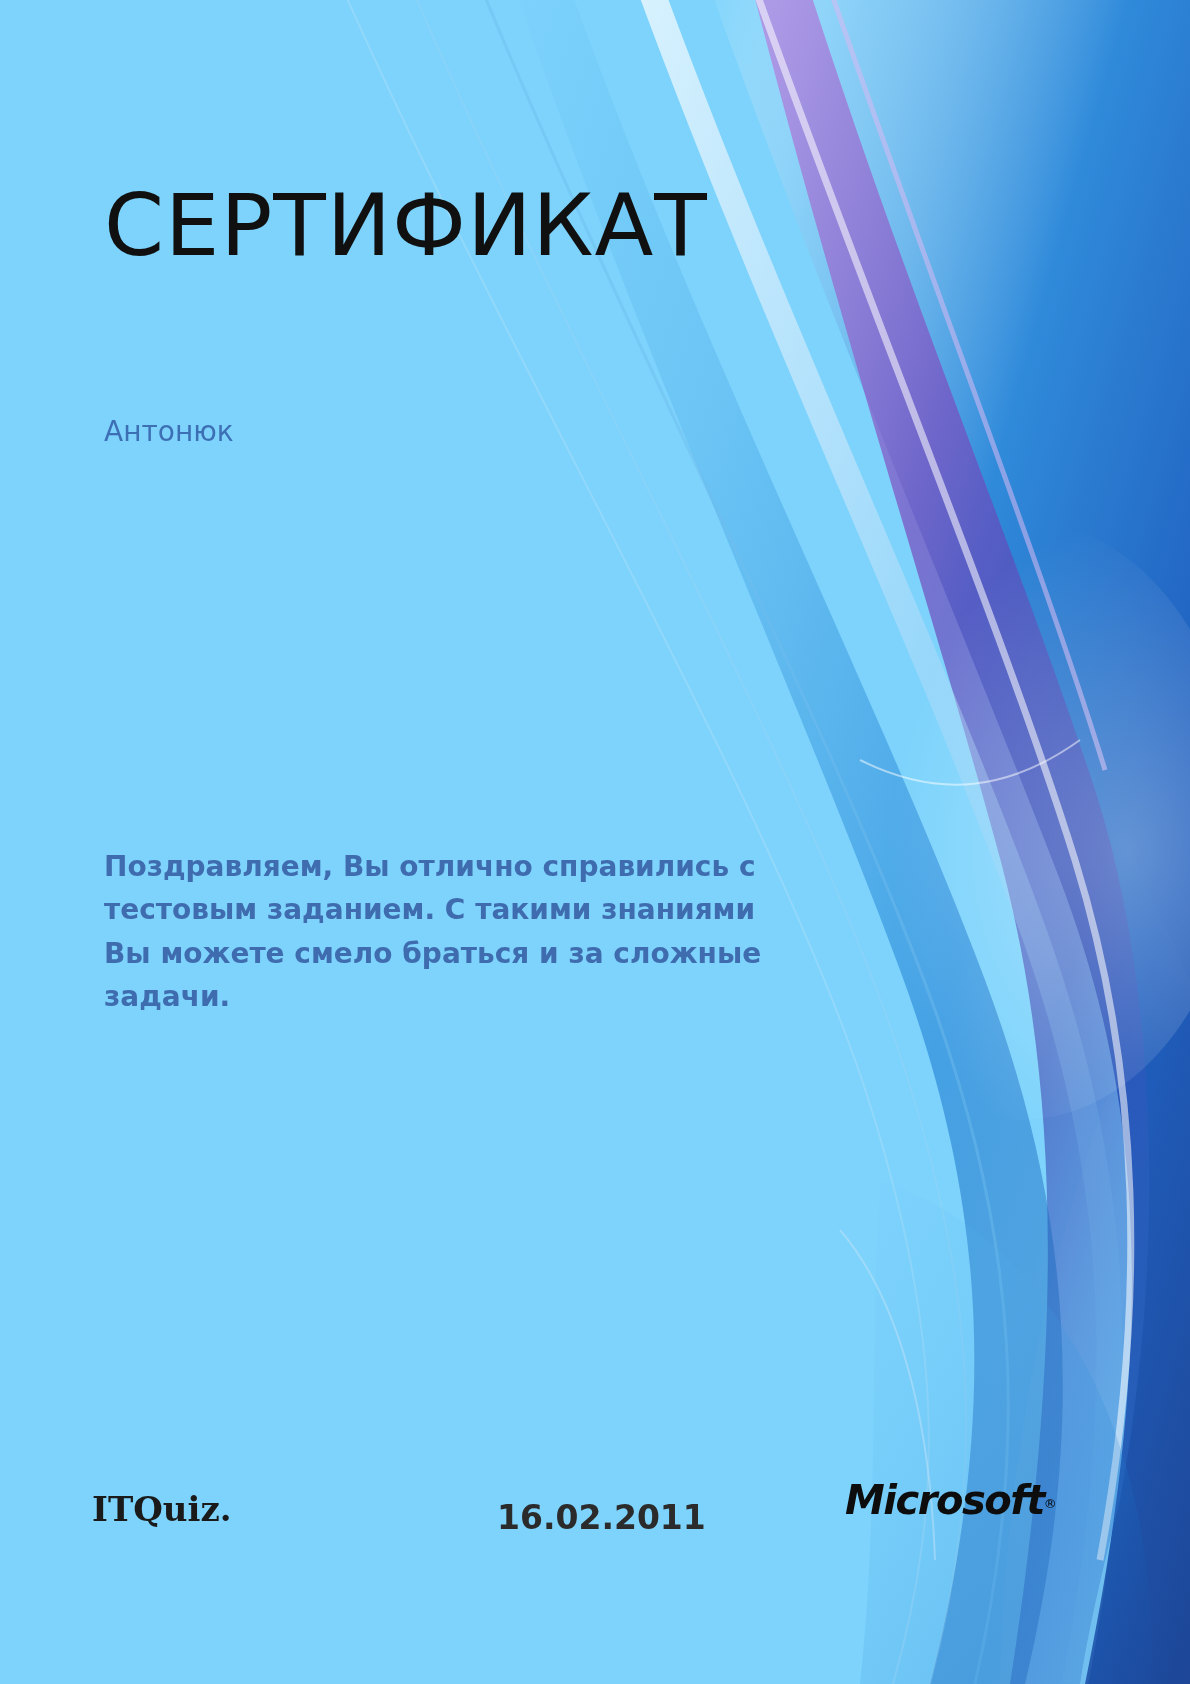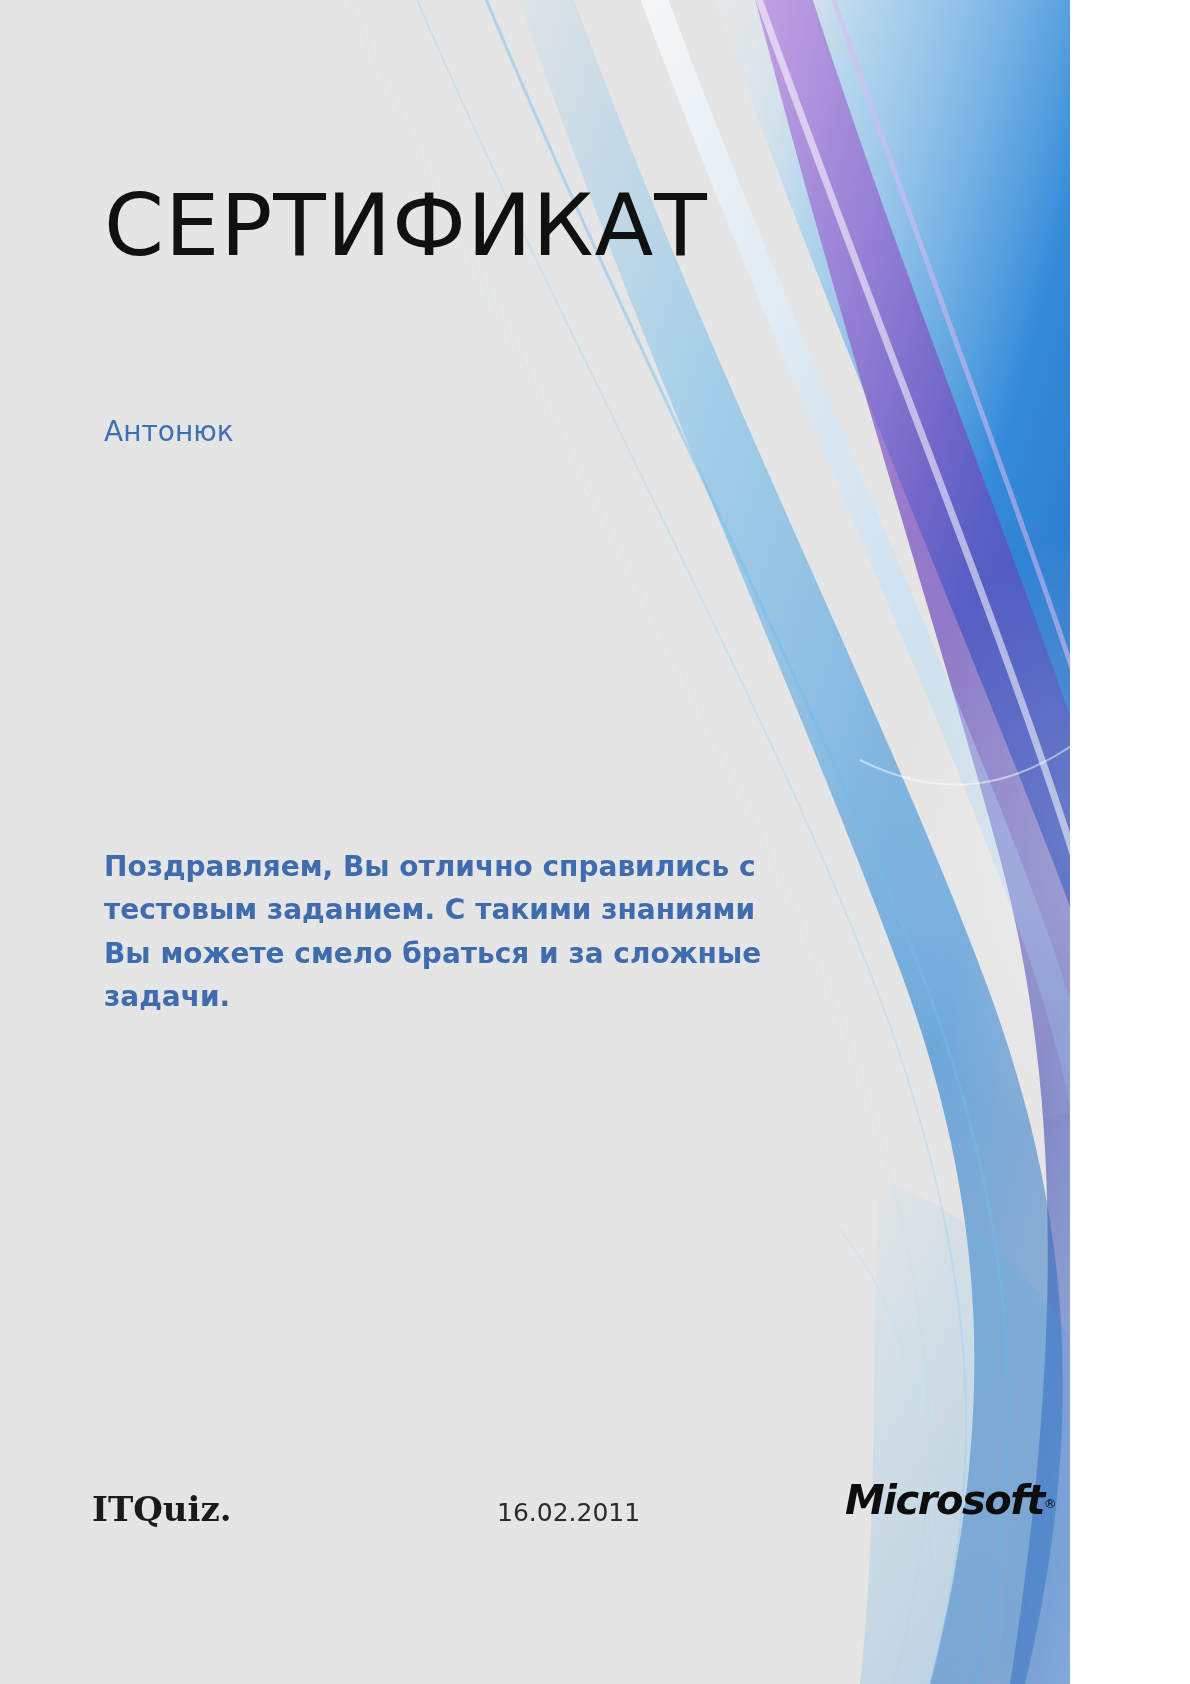--- a/index.html
+++ b/index.html
@@ -13,10 +13,10 @@
   }
   #certificate {
     position: relative;
-    width: 1070px;
+    width: 1190px;
     height: 1684px;
     overflow: hidden;
-    background: #e5e5e5;
+    background: #7dd3fc;
   }
   #swoosh-layer {
     position: absolute;

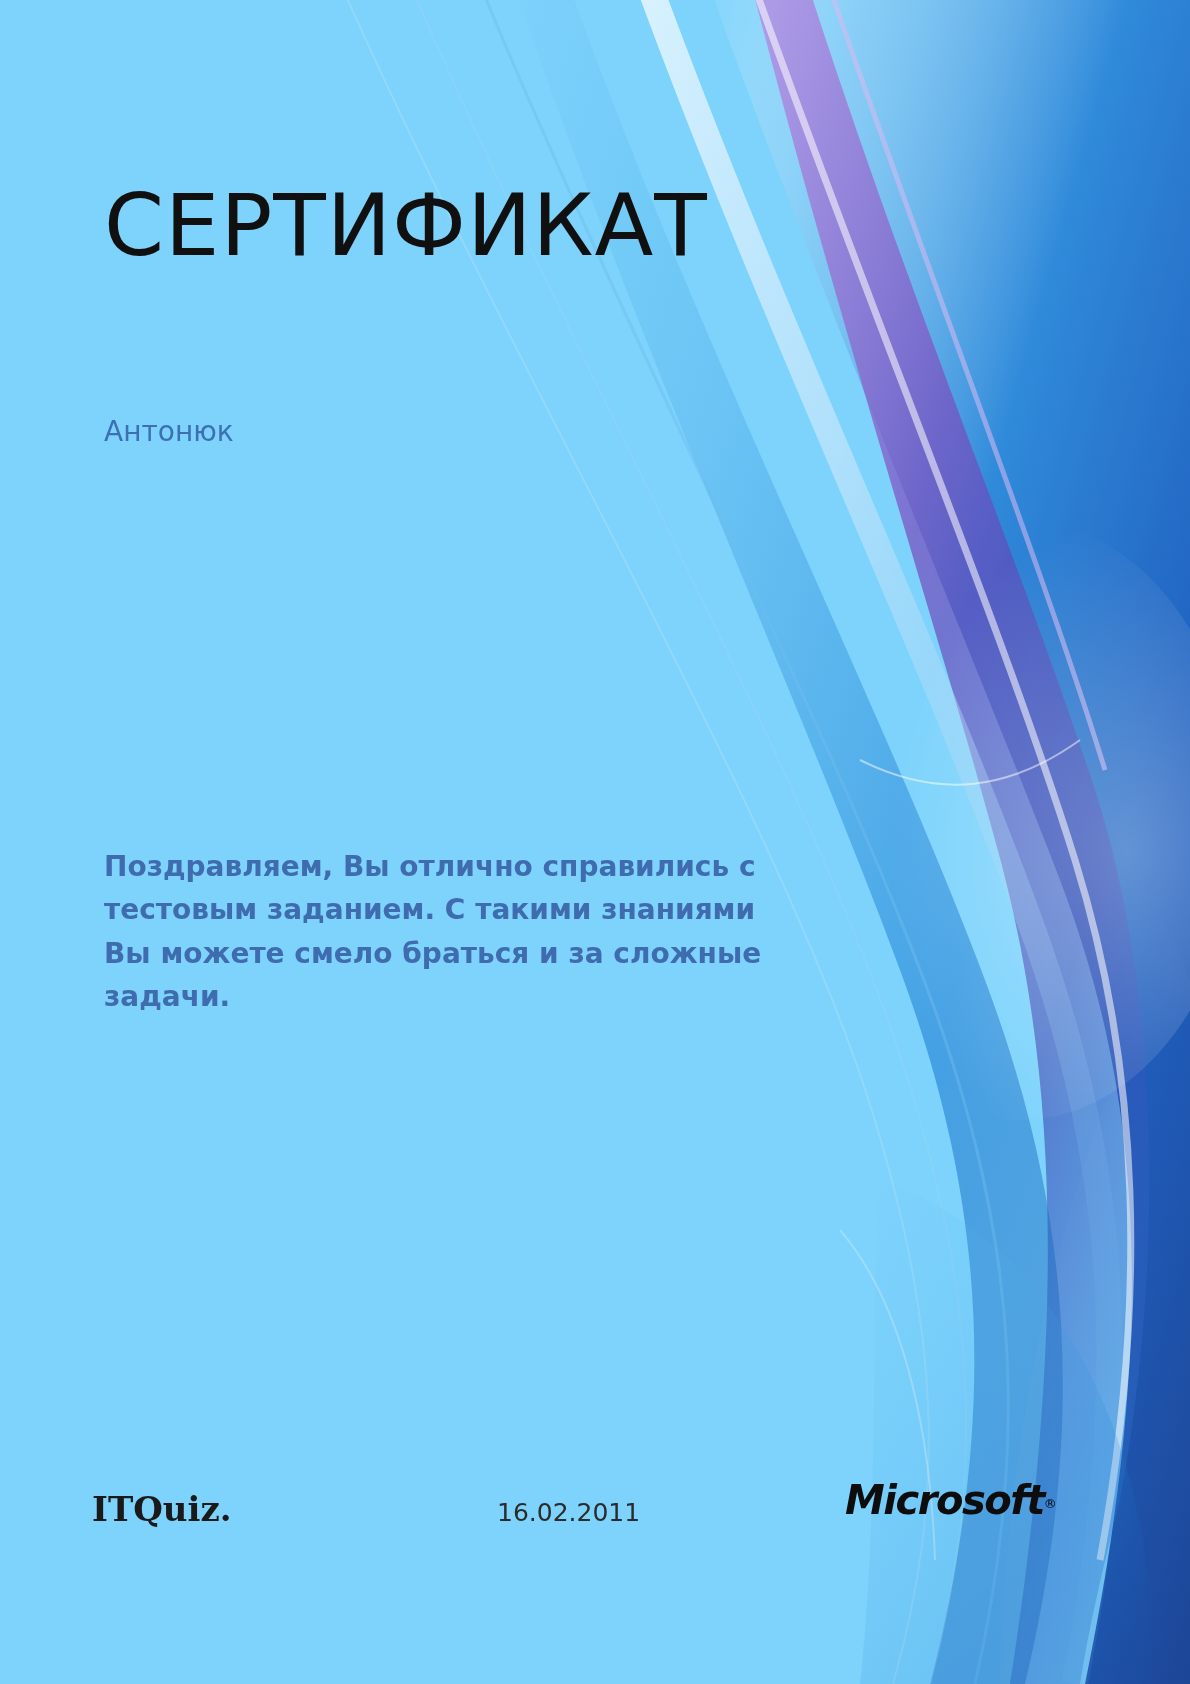--- a/index.html
+++ b/index.html
@@ -86,9 +86,9 @@
     position: absolute;
     left: 497px;
     top: 1498px;
-    font-size: 25px;
+    font-size: 33px;
     color: #2b2b2b;
-    font-weight: 400;
+    font-weight: 700;
   }
   .footer-logo {
     position: absolute;

